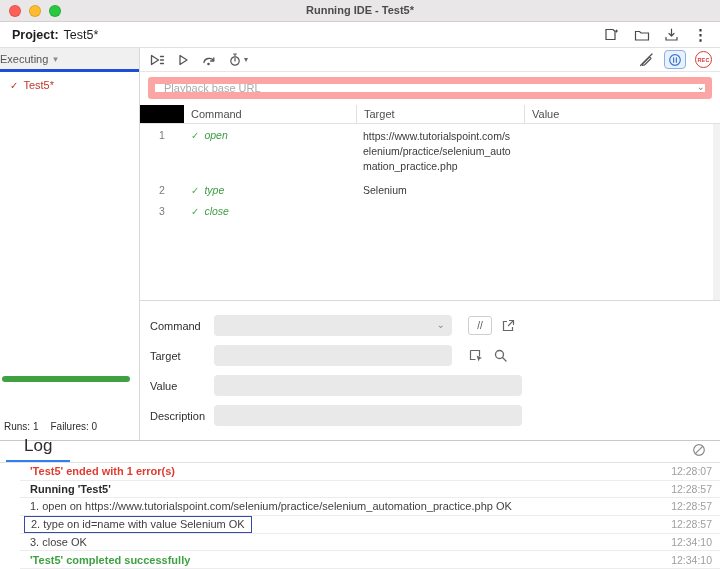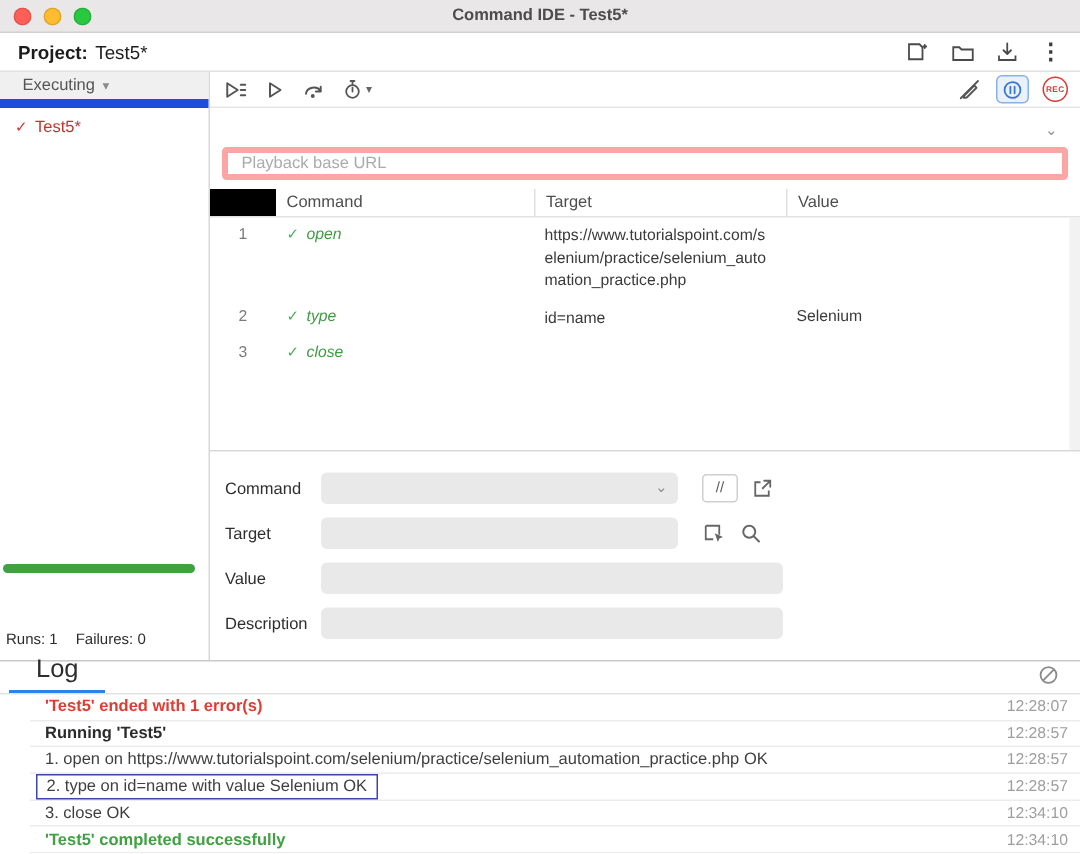--- a/index.html
+++ b/index.html
@@ -107,7 +107,7 @@
       <span class="dot yellow"></span>
       <span class="dot green"></span>
     </div>
-    <div class="wtitle">Command IDE - Test5*</div>
+    <div class="wtitle">Running IDE - Test5*</div>
   </div>
 
   <div class="projectbar">

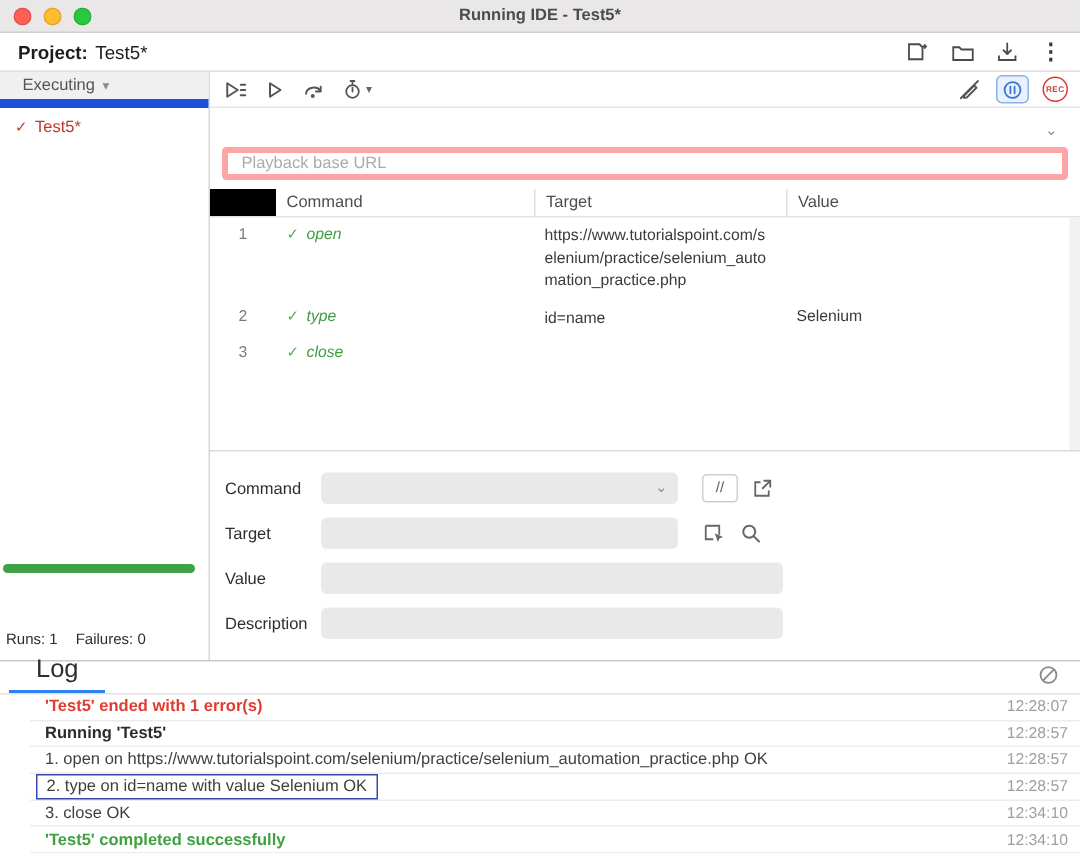--- a/index.html
+++ b/index.html
@@ -27,7 +27,7 @@
 
   
   .sidebar { width:140px; border-right:1px solid #d8d8d8; display:flex; flex-direction:column; background:#fff; }
-  .sb-head { height:24px; background:#f1f0f0; border-bottom:6px solid #1d4ed8; display:flex; align-items:center; padding:0 15px; color:#555; gap:5px; }
+  .sb-head { height:24px; background:#f1f0f0; border-bottom:3px solid #1d4ed8; display:flex; align-items:center; padding:0 0; color:#555; gap:5px; }
   .sb-caret { color:#8a8a8a; font-size:9px; }
   .sb-item { padding:7px 10px; color:#c0362c; display:flex; align-items:center; gap:5px; cursor:default; }
   .sb-item .chk { font-size:10px; }

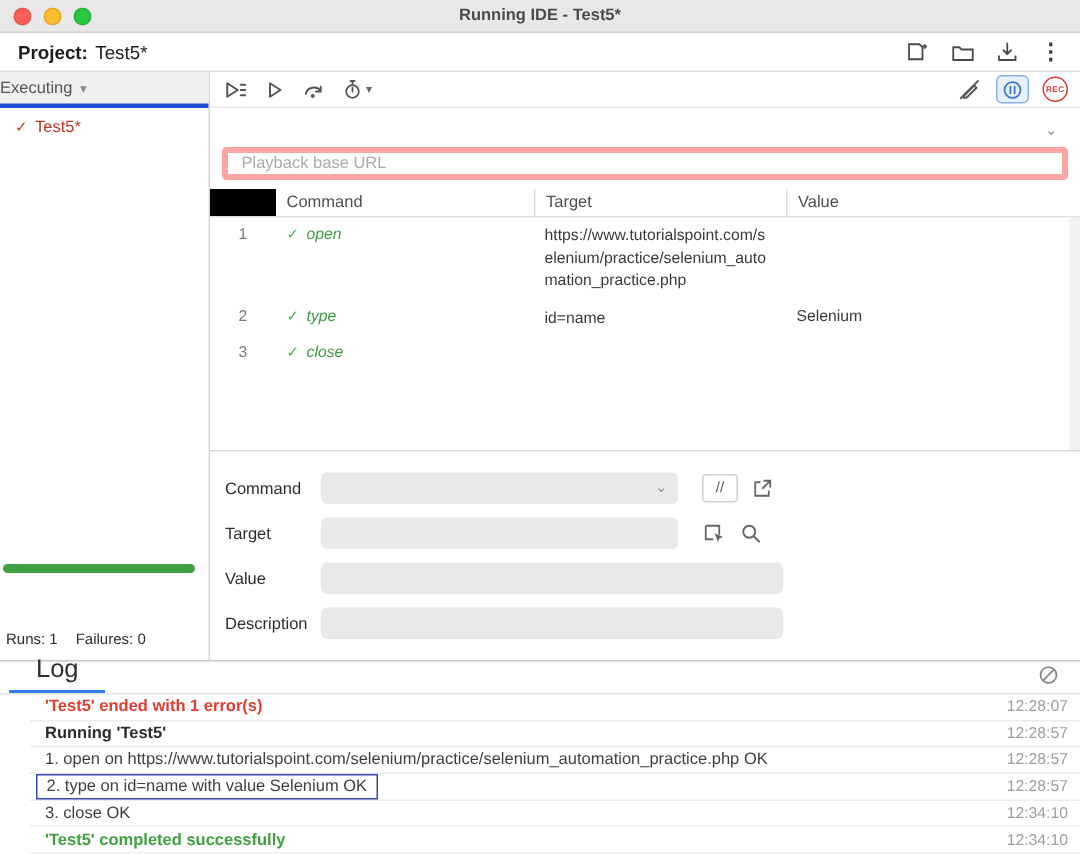--- a/index.html
+++ b/index.html
@@ -47,7 +47,7 @@
 
   .playback-row { padding:5px 8px 6px 8px; flex:0 0 auto; }
   .playback-box { position:relative; }
-  .playback-box input { width:100%; height:22px; border:4px solid #fca5a5; border-radius:3px; padding:0 20px 0 9px; font-size:11px; color:#333; font-family:"Liberation Sans",sans-serif; outline:none; background:#fff;margin-top:21px; }
+  .playback-box input { width:100%; height:22px; border:7px solid #fca5a5; border-radius:3px; padding:0 20px 0 9px; font-size:11px; color:#333; font-family:"Liberation Sans",sans-serif; outline:none; background:#fff; }
   .playback-box input::placeholder { color:#ababab; }
   .pb-caret { position:absolute; right:7px; top:4px; color:#8d8d8d; font-size:10px; cursor:pointer; }
 

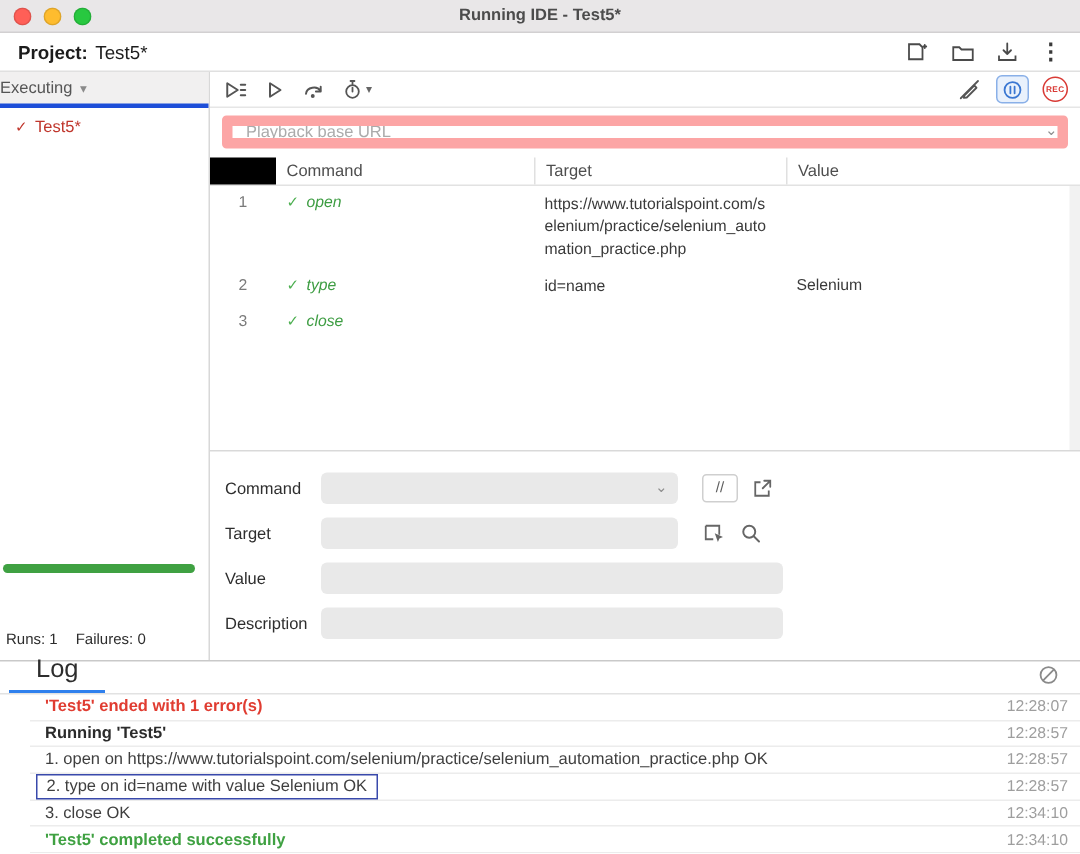--- a/index.html
+++ b/index.html
@@ -254,7 +254,6 @@
             <span class="chk-green">✓</span>
             <span class="cmd-text">type</span>
           </div>
-          <div class="td-target">id=name</div>
           <div class="td-value">Selenium</div>
         </div>
         <div class="trow">

